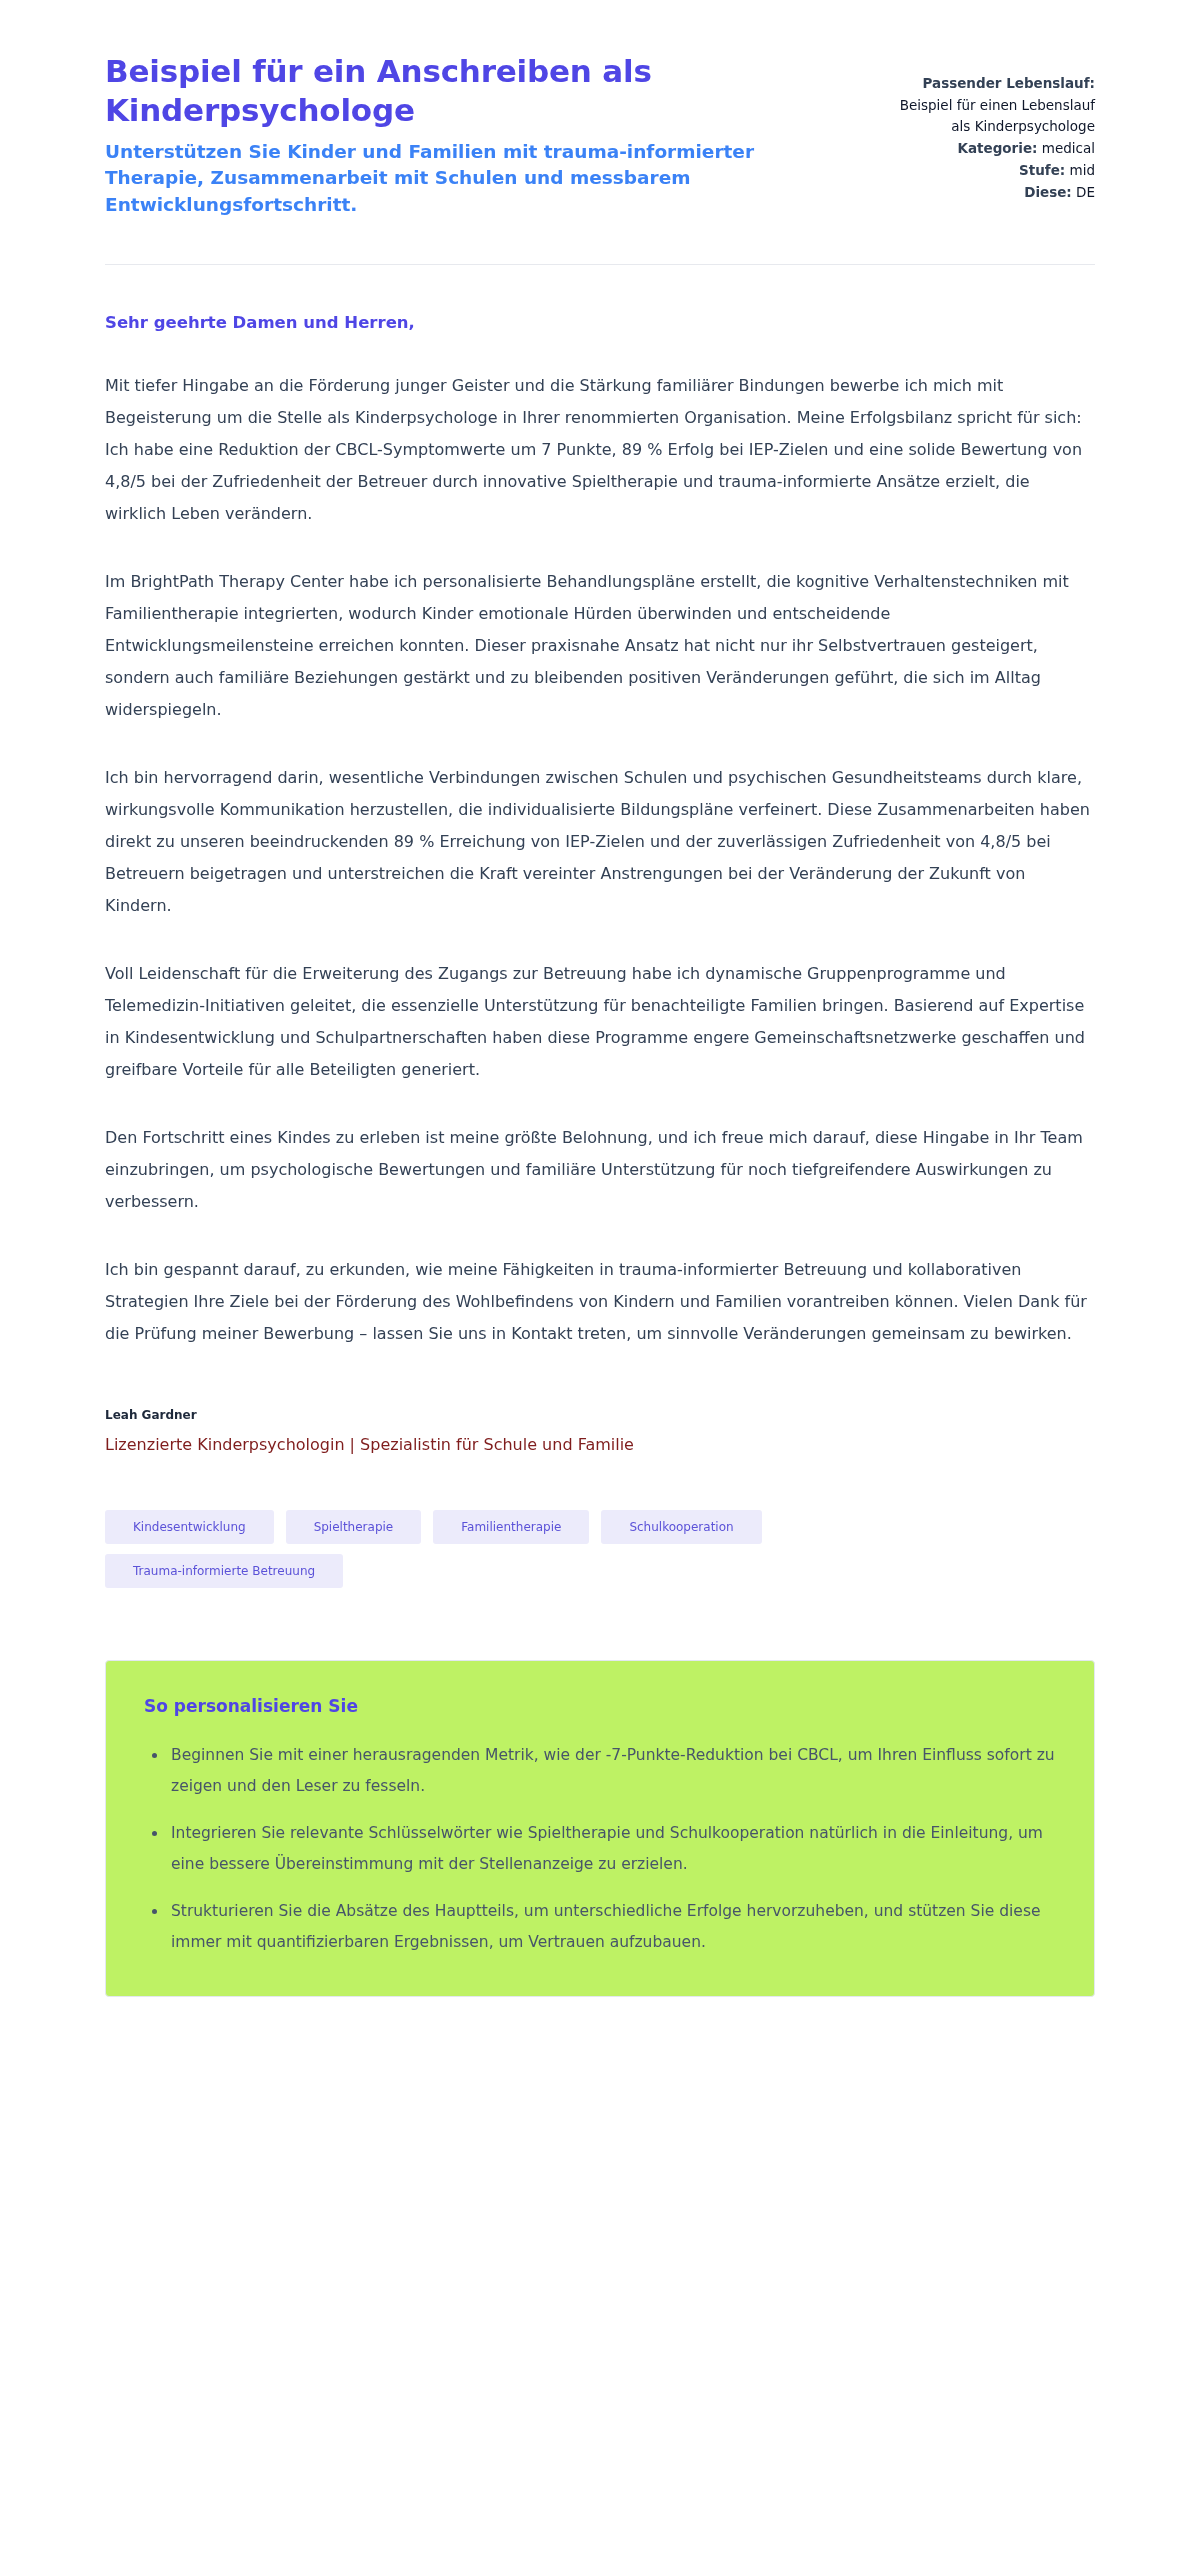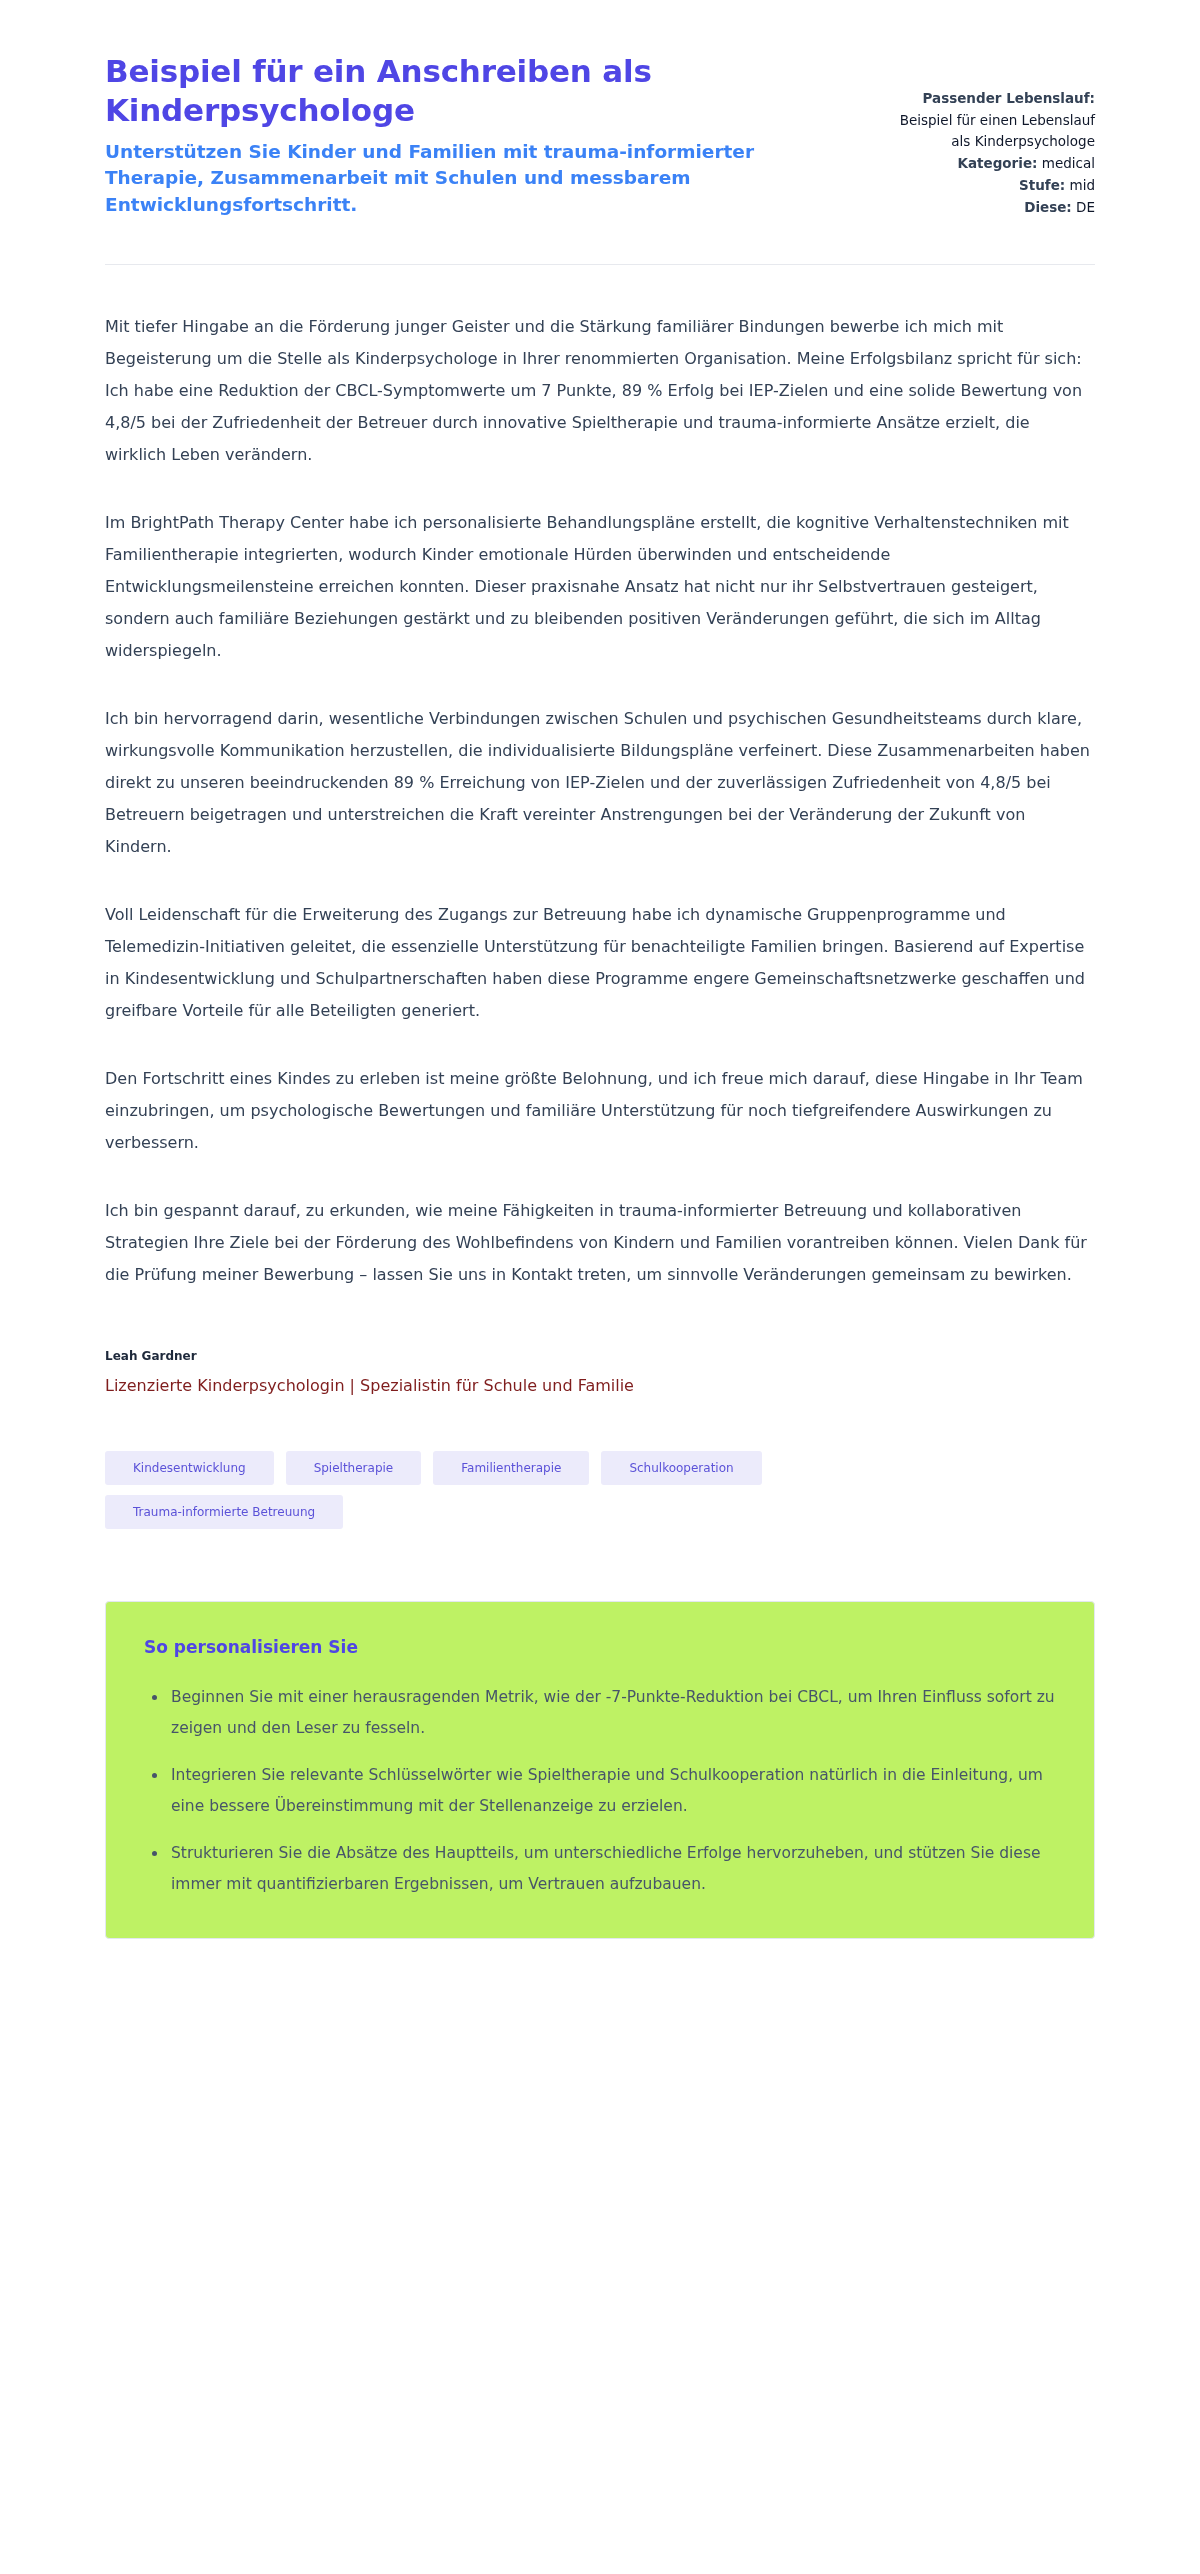--- a/index.html
+++ b/index.html
@@ -26,7 +26,7 @@
   
   .header {
     display: flex;
-    align-items: flex-end;
+    align-items: center;
     justify-content: space-between;
     padding-top: 52px;
     gap: 20px;

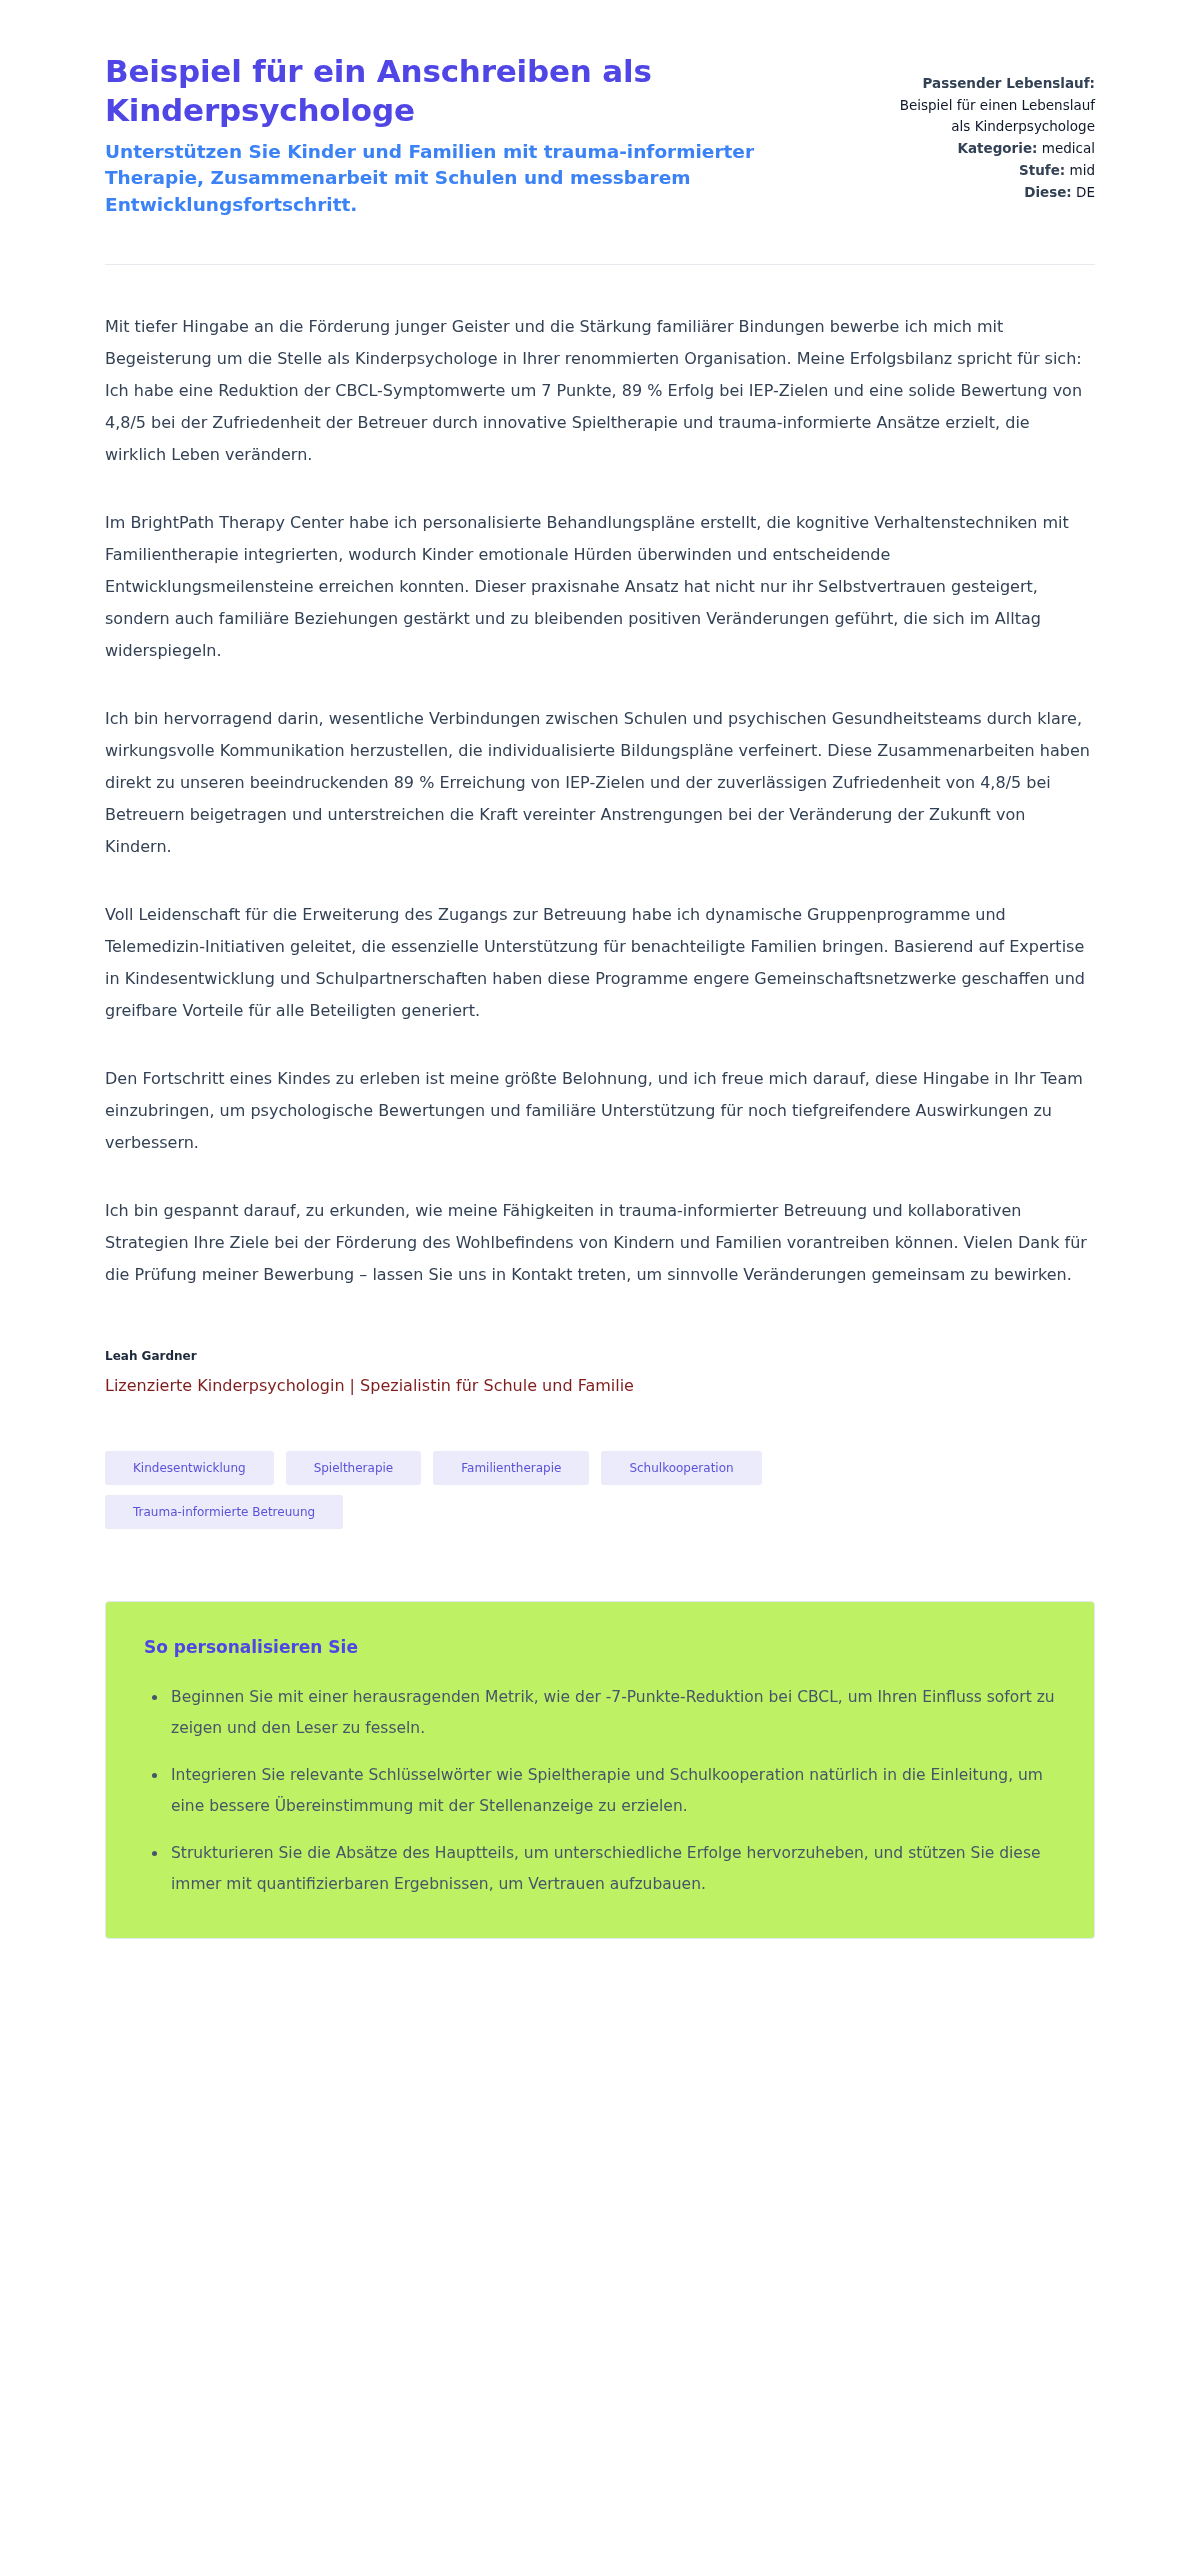--- a/index.html
+++ b/index.html
@@ -208,6 +208,7 @@
 
   <div class="letter">
 
+    <p class="salutation">Sehr geehrte Damen und Herren,</p>
 
     <p class="para">Mit tiefer Hingabe an die Förderung junger Geister und die Stärkung familiärer Bindungen bewerbe ich mich mit Begeisterung um die Stelle als Kinderpsychologe in Ihrer renommierten Organisation. Meine Erfolgsbilanz spricht für sich: Ich habe eine Reduktion der CBCL-Symptomwerte um 7 Punkte, 89 % Erfolg bei IEP-Zielen und eine solide Bewertung von 4,8/5 bei der Zufriedenheit der Betreuer durch innovative Spieltherapie und trauma-informierte Ansätze erzielt, die wirklich Leben verändern.</p>
     <p class="para">Im BrightPath Therapy Center habe ich personalisierte Behandlungspläne erstellt, die kognitive Verhaltenstechniken mit Familientherapie integrierten, wodurch Kinder emotionale Hürden überwinden und entscheidende Entwicklungsmeilensteine erreichen konnten. Dieser praxisnahe Ansatz hat nicht nur ihr Selbstvertrauen gesteigert, sondern auch familiäre Beziehungen gestärkt und zu bleibenden positiven Veränderungen geführt, die sich im Alltag widerspiegeln.</p>

